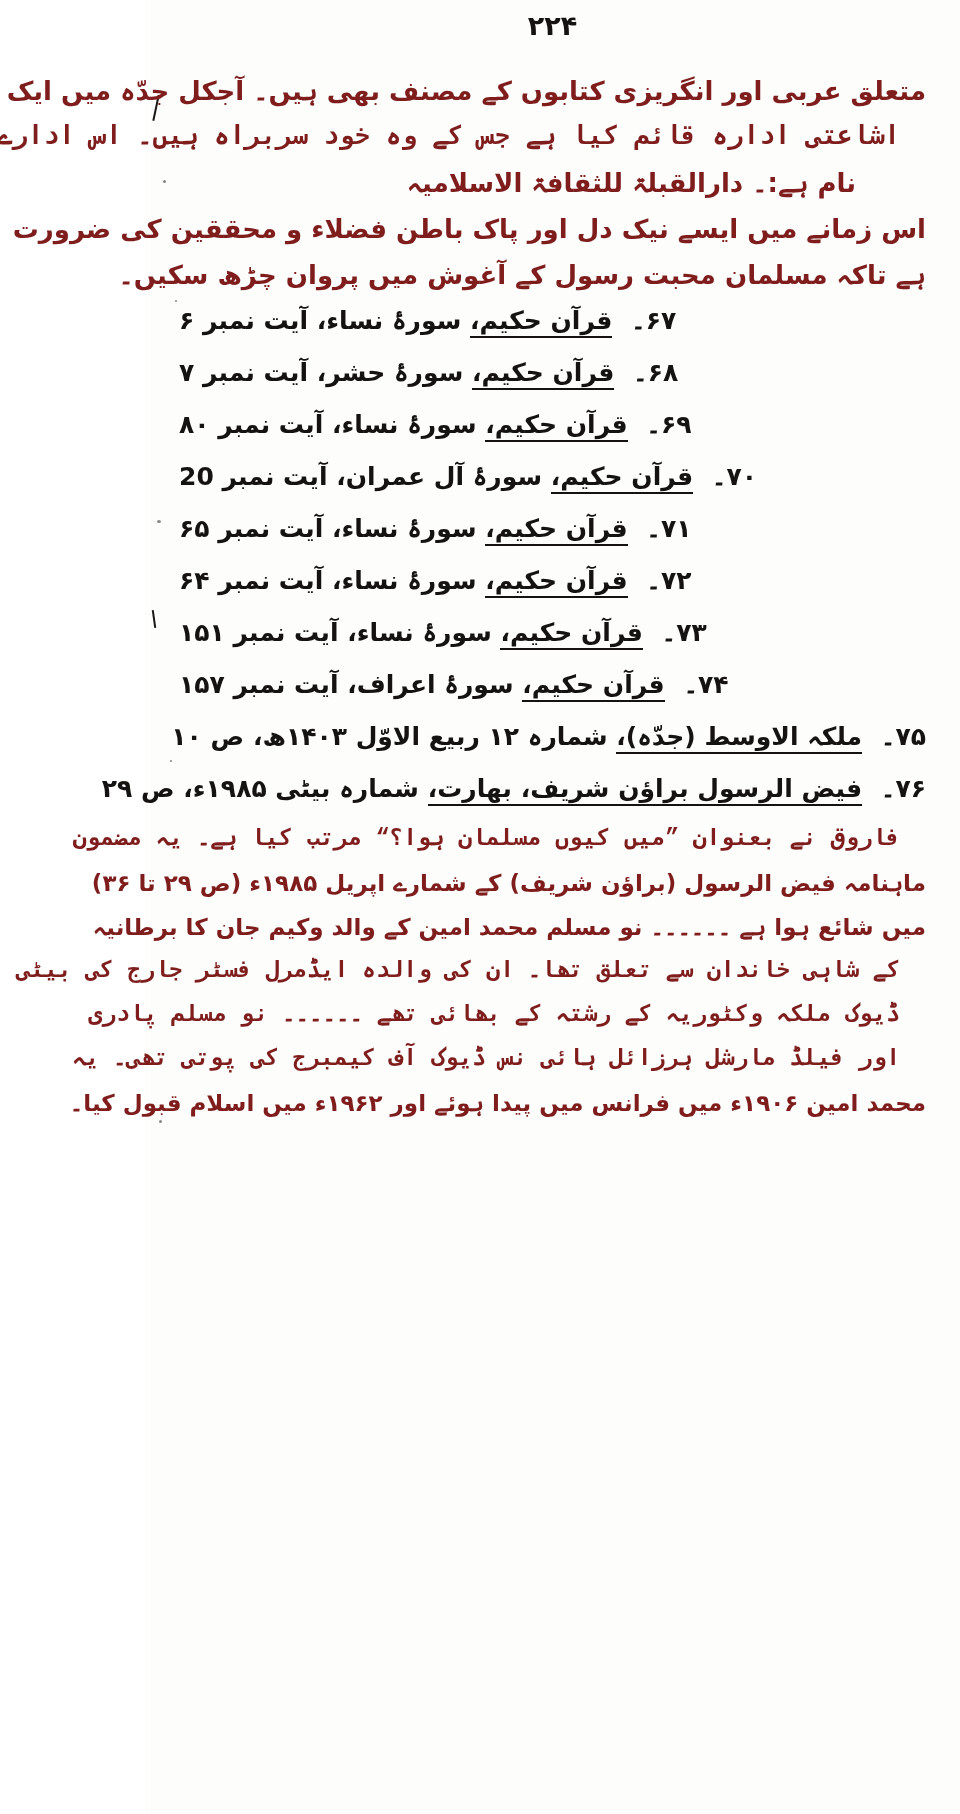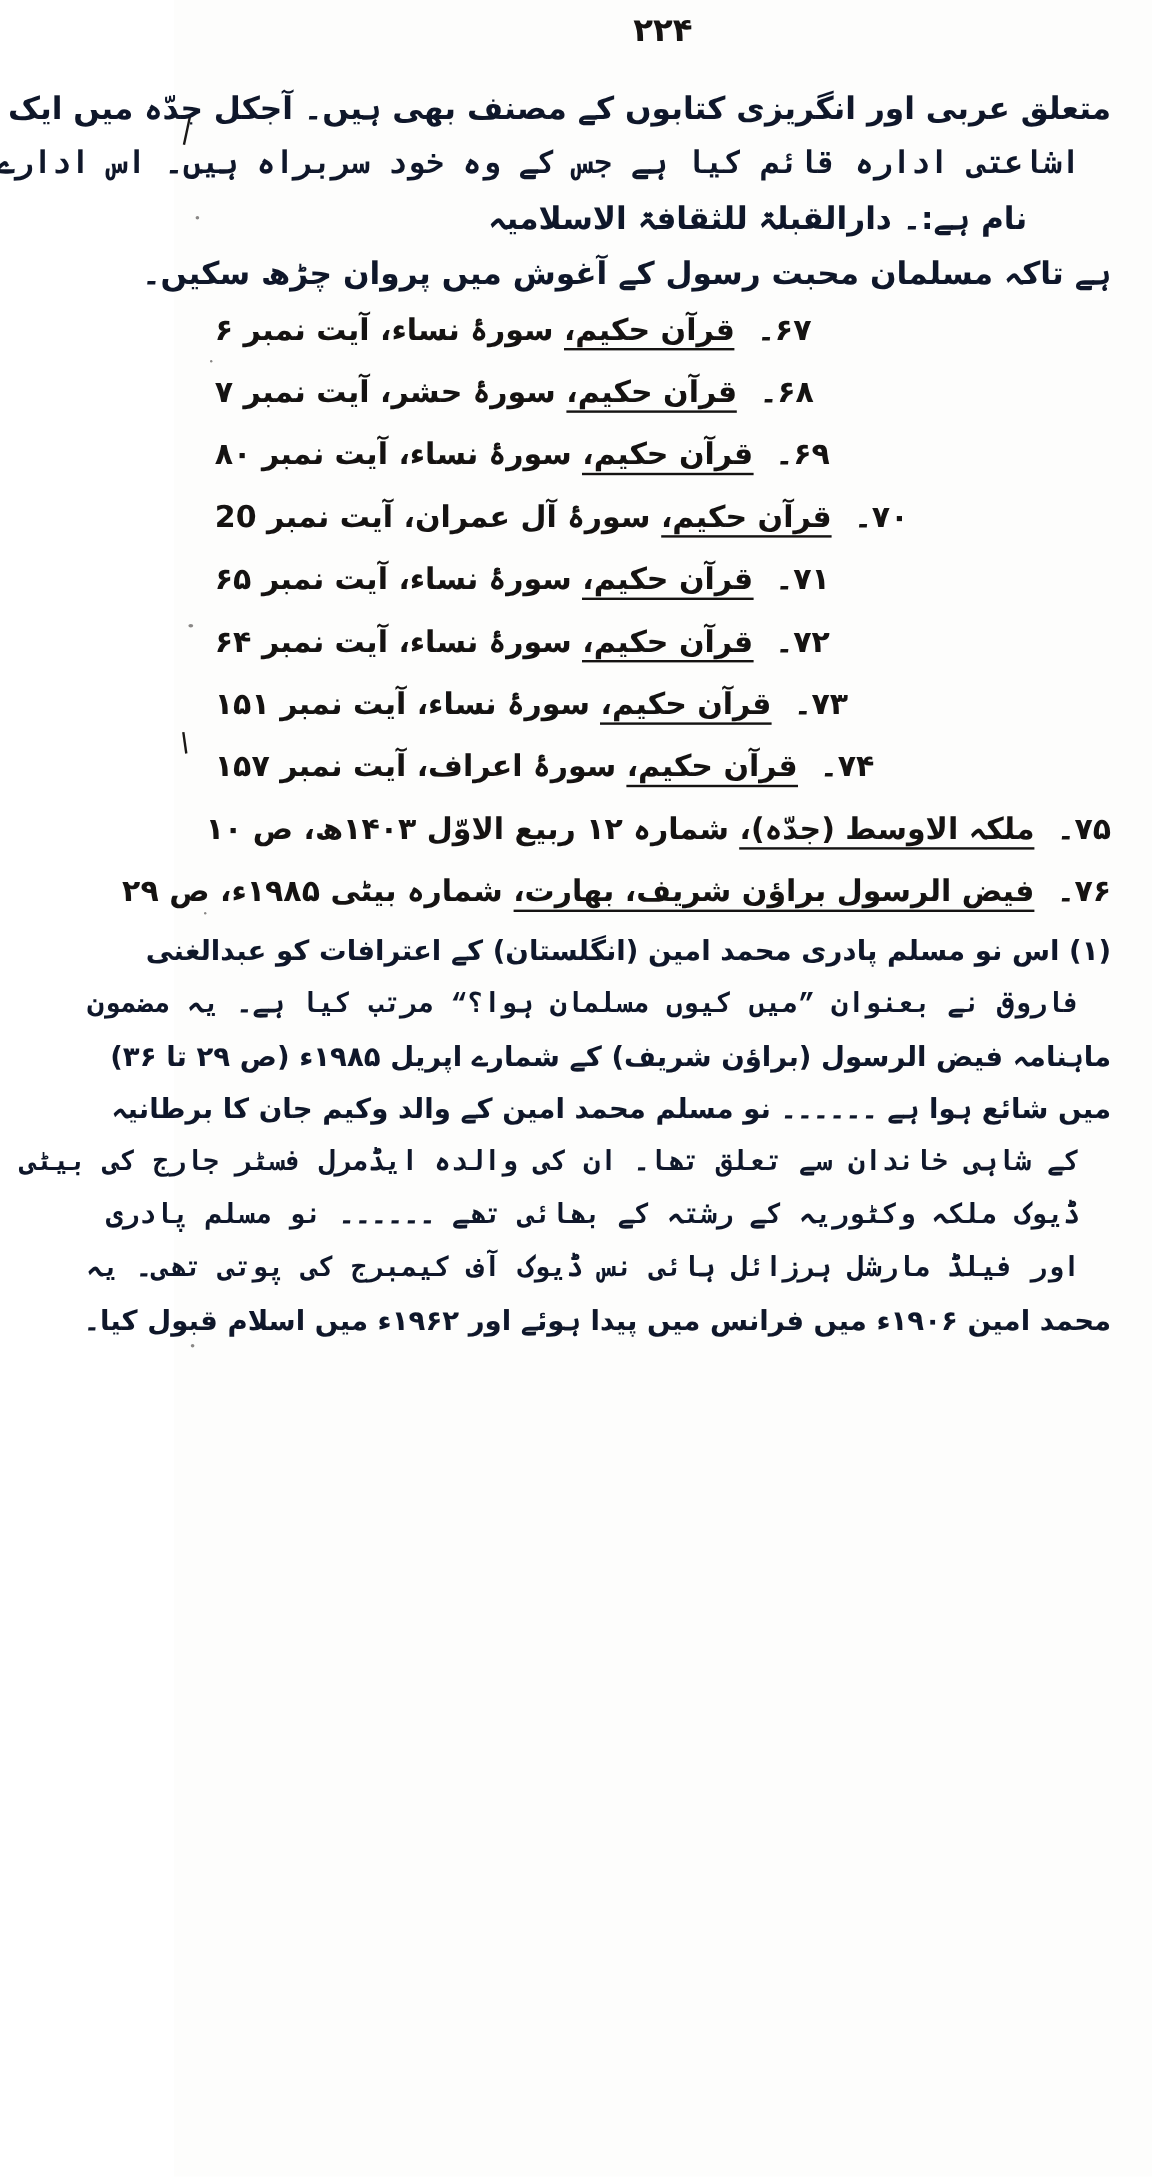--- a/index.html
+++ b/index.html
@@ -53,7 +53,7 @@
     display: block;
     direction: rtl;
     text-align: right;
-    color: #0f172a;
+    color: #7f1d1d;
     font-size: 25px;
     line-height: 1.0;
     white-space: nowrap;

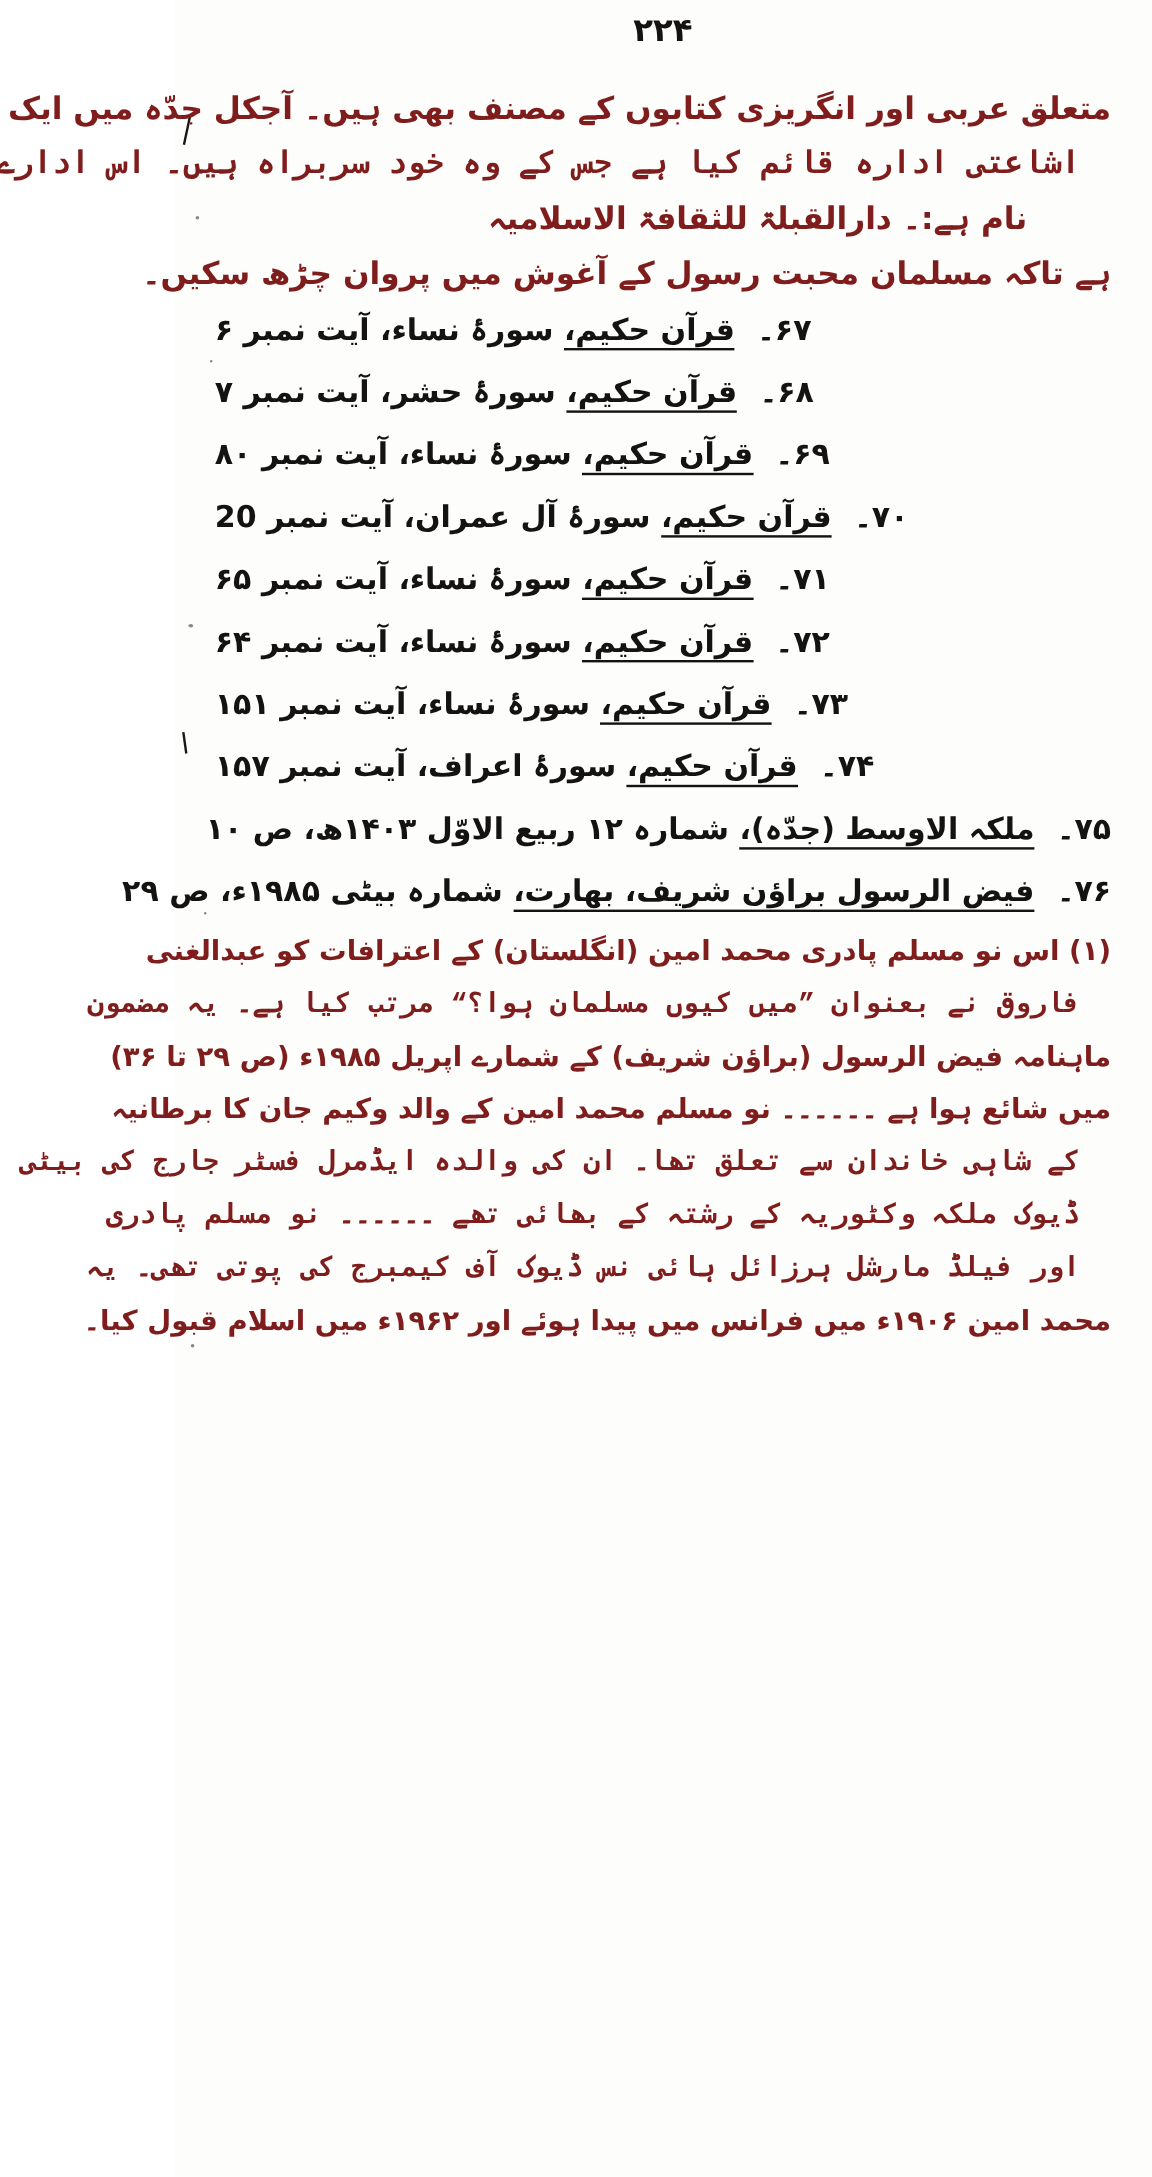--- a/index.html
+++ b/index.html
@@ -121,6 +121,7 @@
     </div>
 
     <div class="para">
+      <span class="line tall">اس زمانے میں ایسے نیک دل اور پاک باطن فضلاء و محققین کی ضرورت</span>
       <span class="line tall">ہے تاکہ مسلمان محبت رسول کے آغوش میں پروان چڑھ سکیں۔</span>
     </div>
 

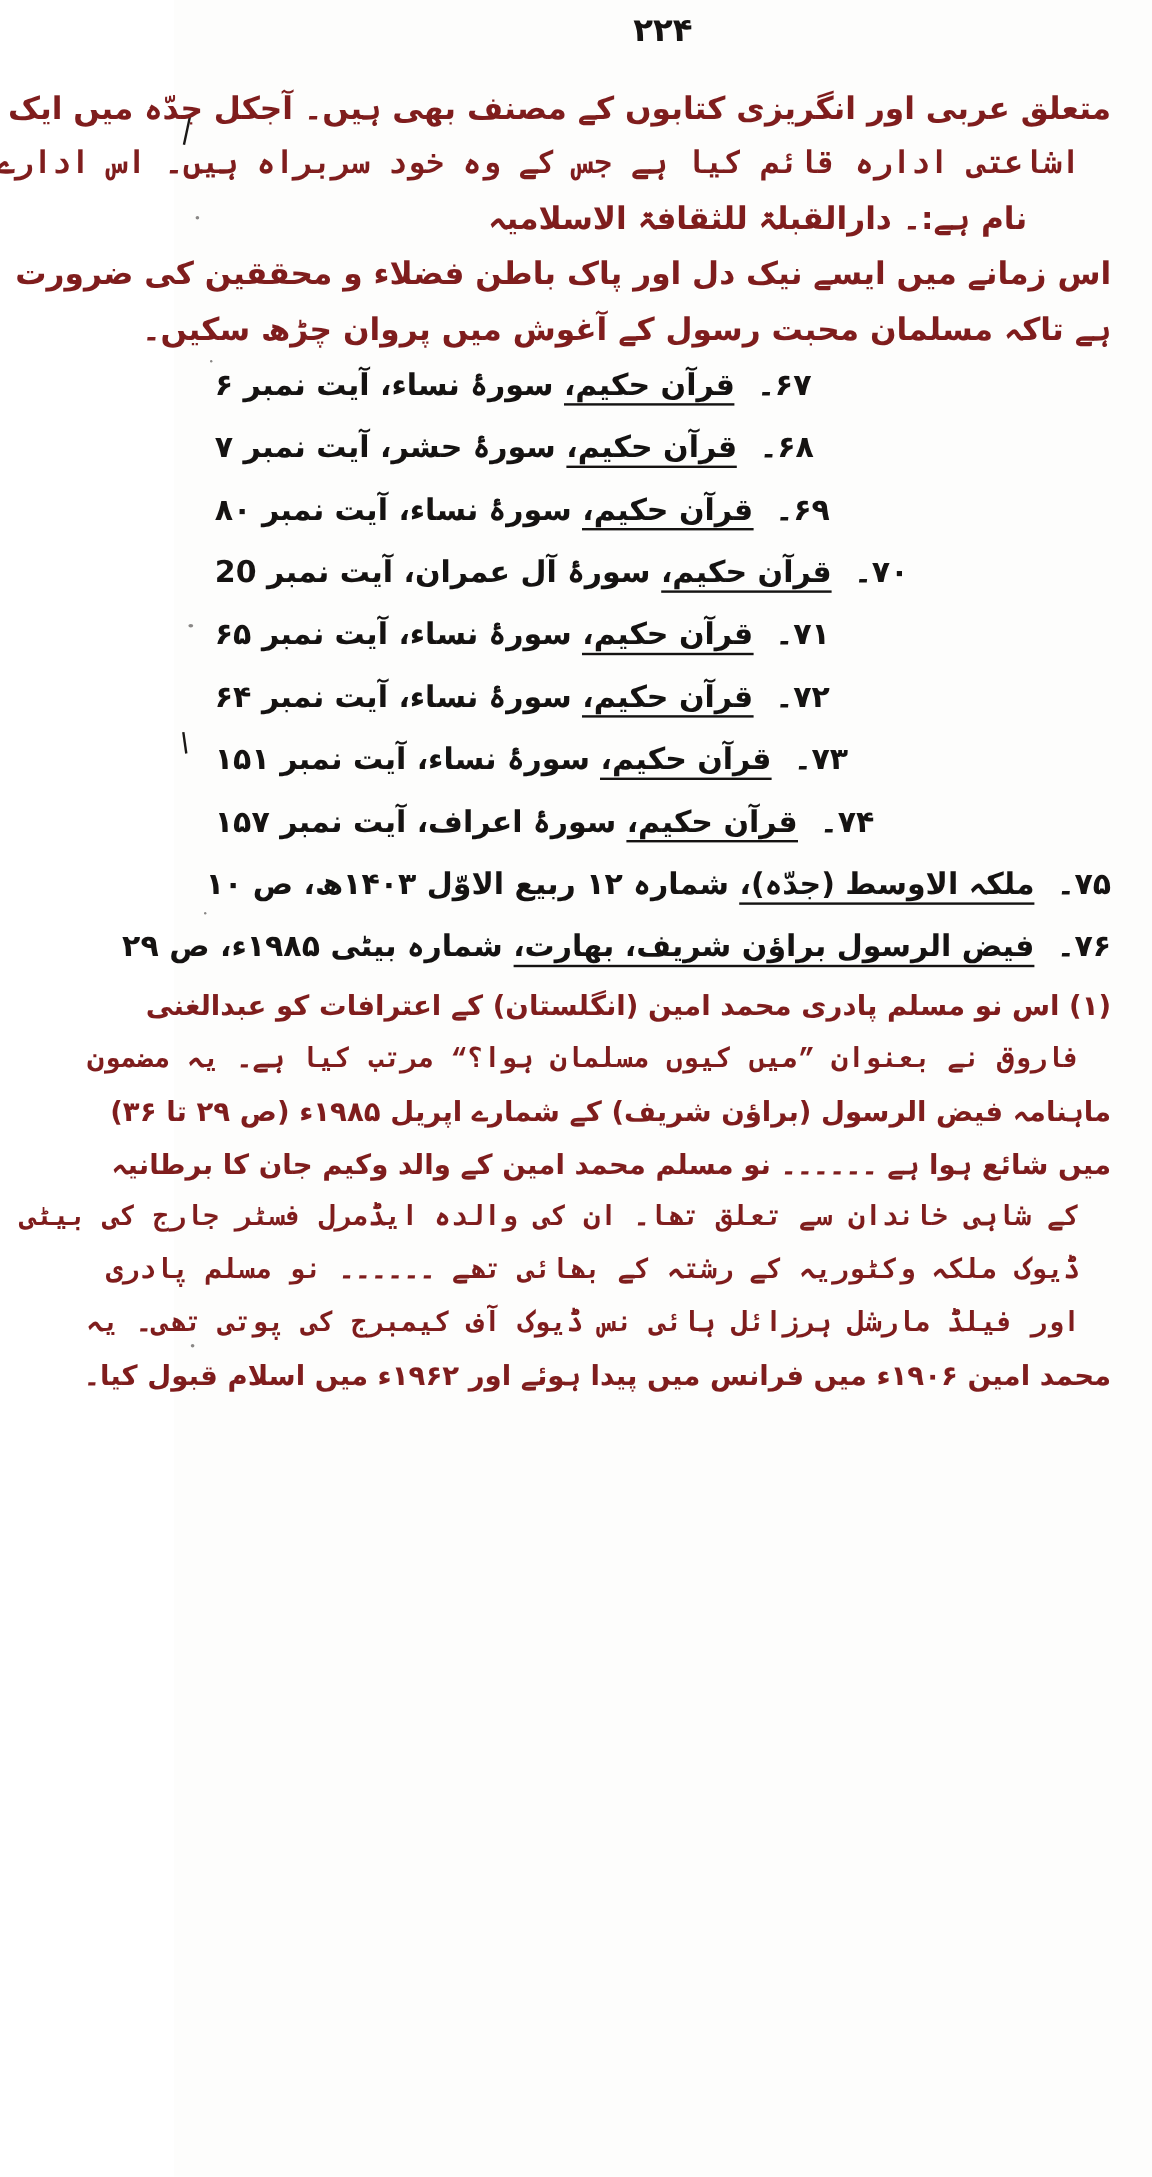--- a/index.html
+++ b/index.html
@@ -200,7 +200,6 @@
     </div>
 
     <div class="note-block">
-      <span class="line small"><span>(۱)</span> <span>اس نو مسلم پادری محمد امین (انگلستان) کے اعترافات کو عبدالغنی</span></span>
       <span class="line small indent-1">فاروق نے بعنوان ”میں کیوں مسلمان ہوا؟“ مرتب کیا ہے۔ یہ مضمون</span>
       <span class="line small">ماہنامہ فیض الرسول (براؤن شریف) کے شمارے اپریل ۱۹۸۵ء (ص ۲۹ تا ۳۶)</span>
       <span class="line small">میں شائع ہوا ہے ۔۔۔۔۔۔ نو مسلم محمد امین کے والد وکیم جان کا برطانیہ</span>

